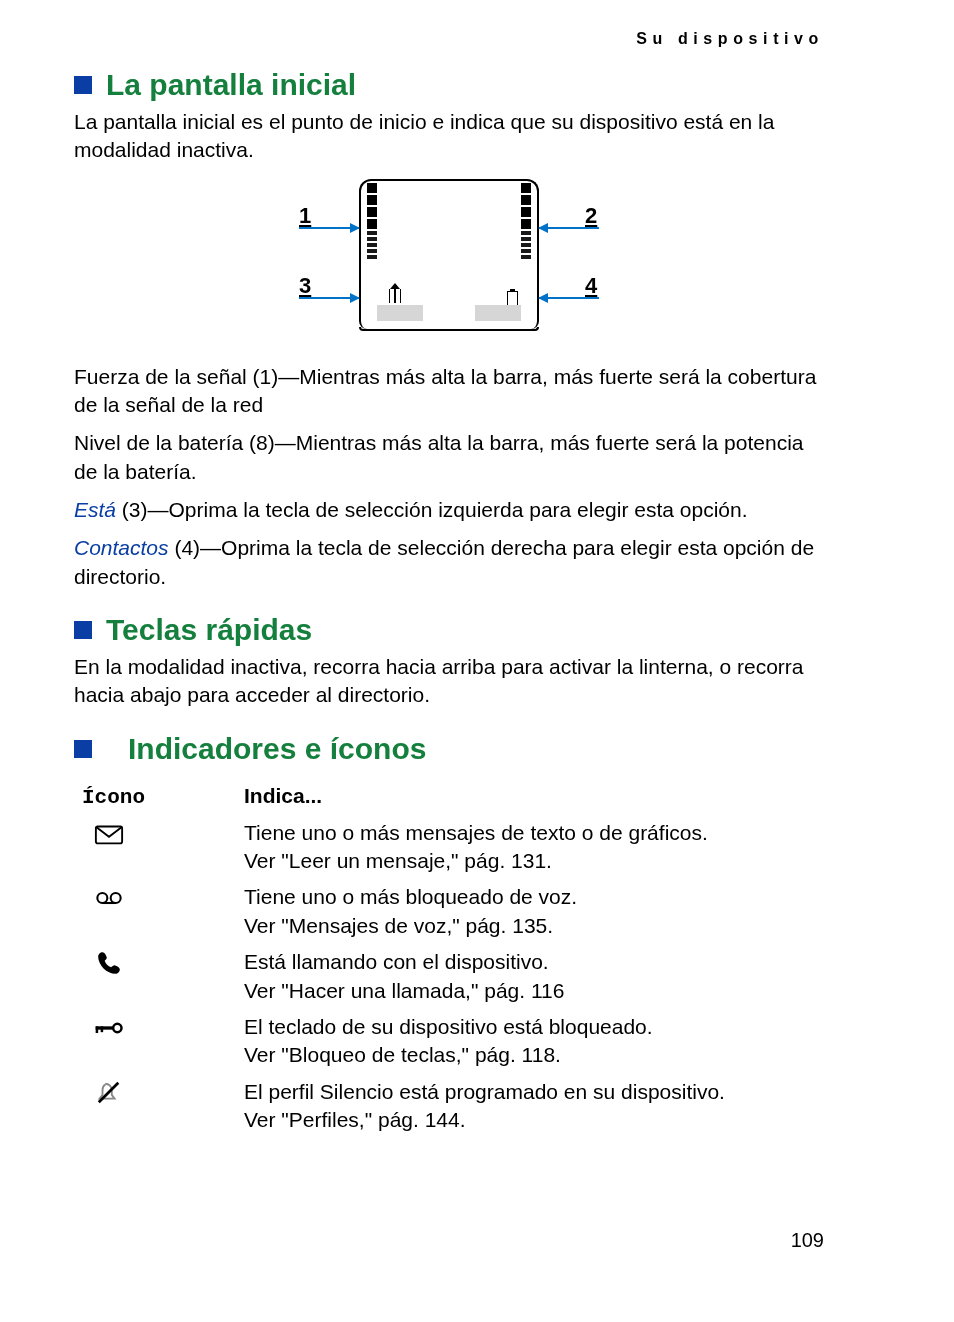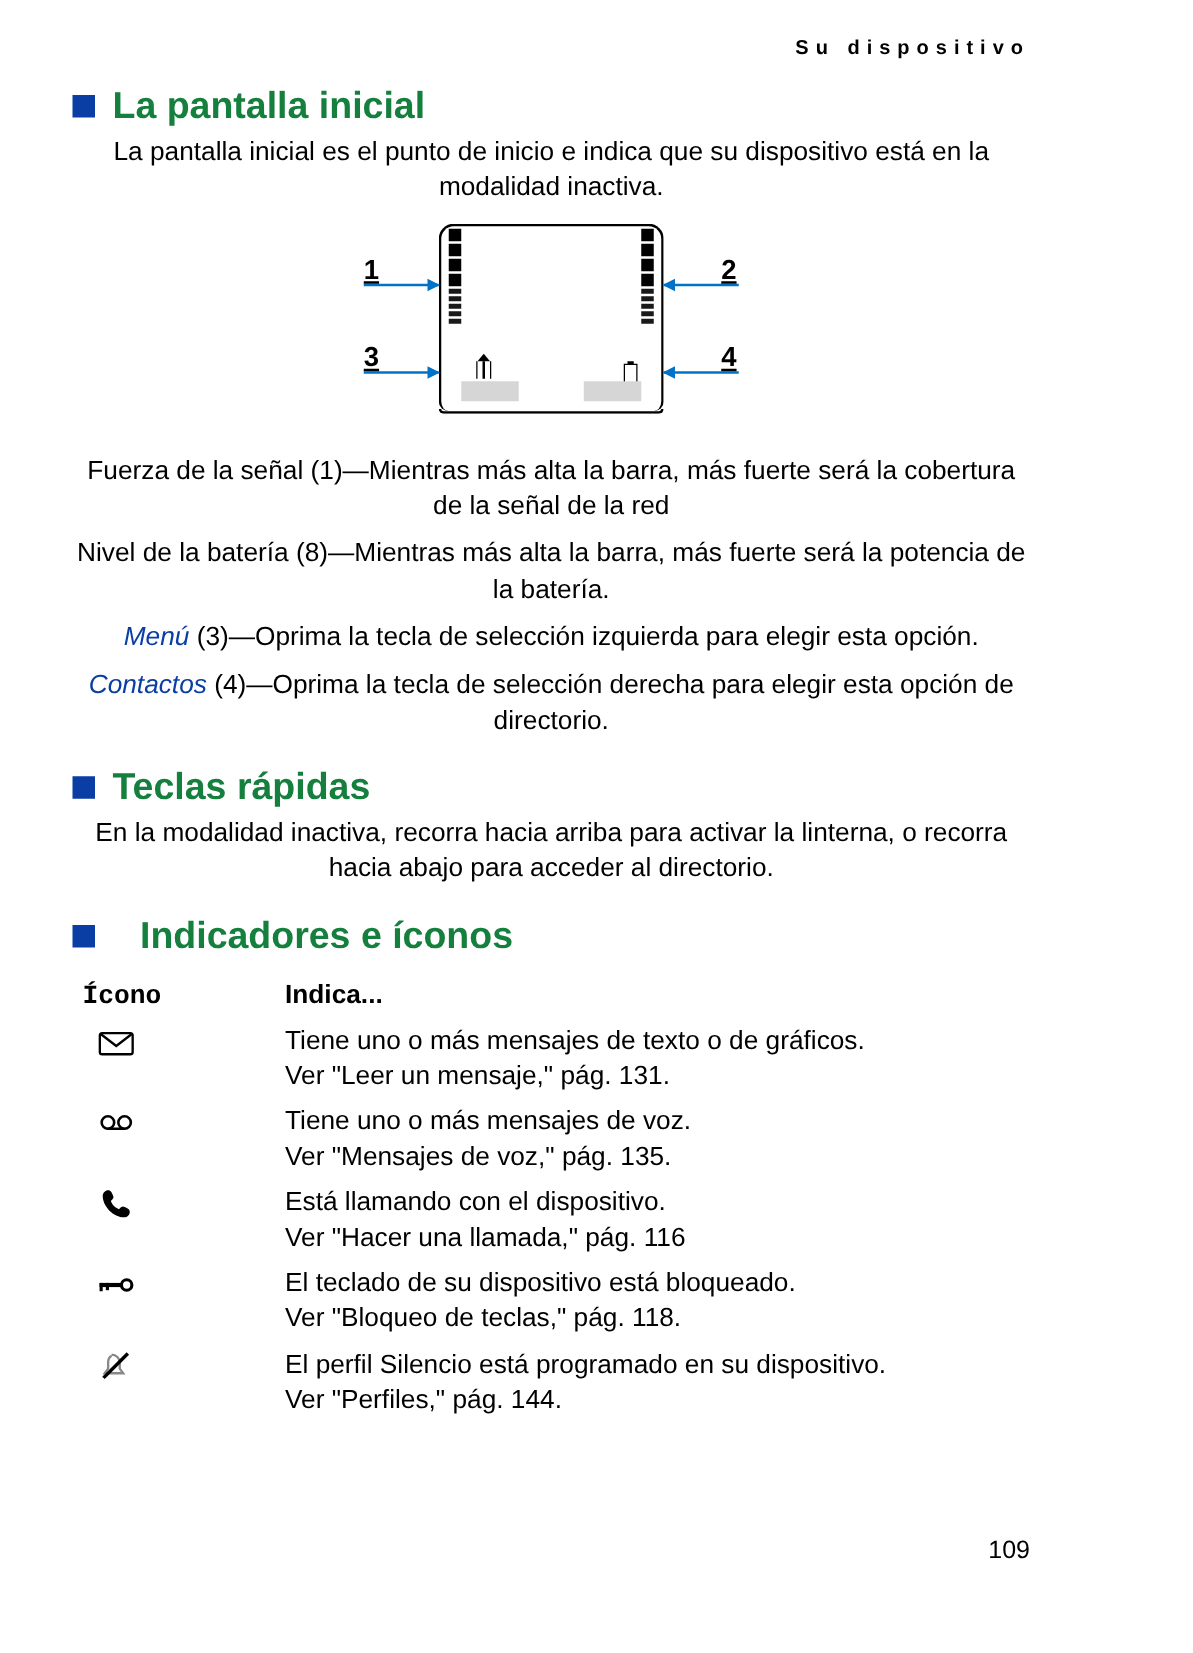--- a/index.html
+++ b/index.html
@@ -14,7 +14,7 @@
     height: 1322px;
     position: relative;
     box-sizing: border-box;
-    padding: 30px 130px 40px 58px;
+    padding: 30px 130px 40px 74px;
   }
   .running-head {
     text-align: right;

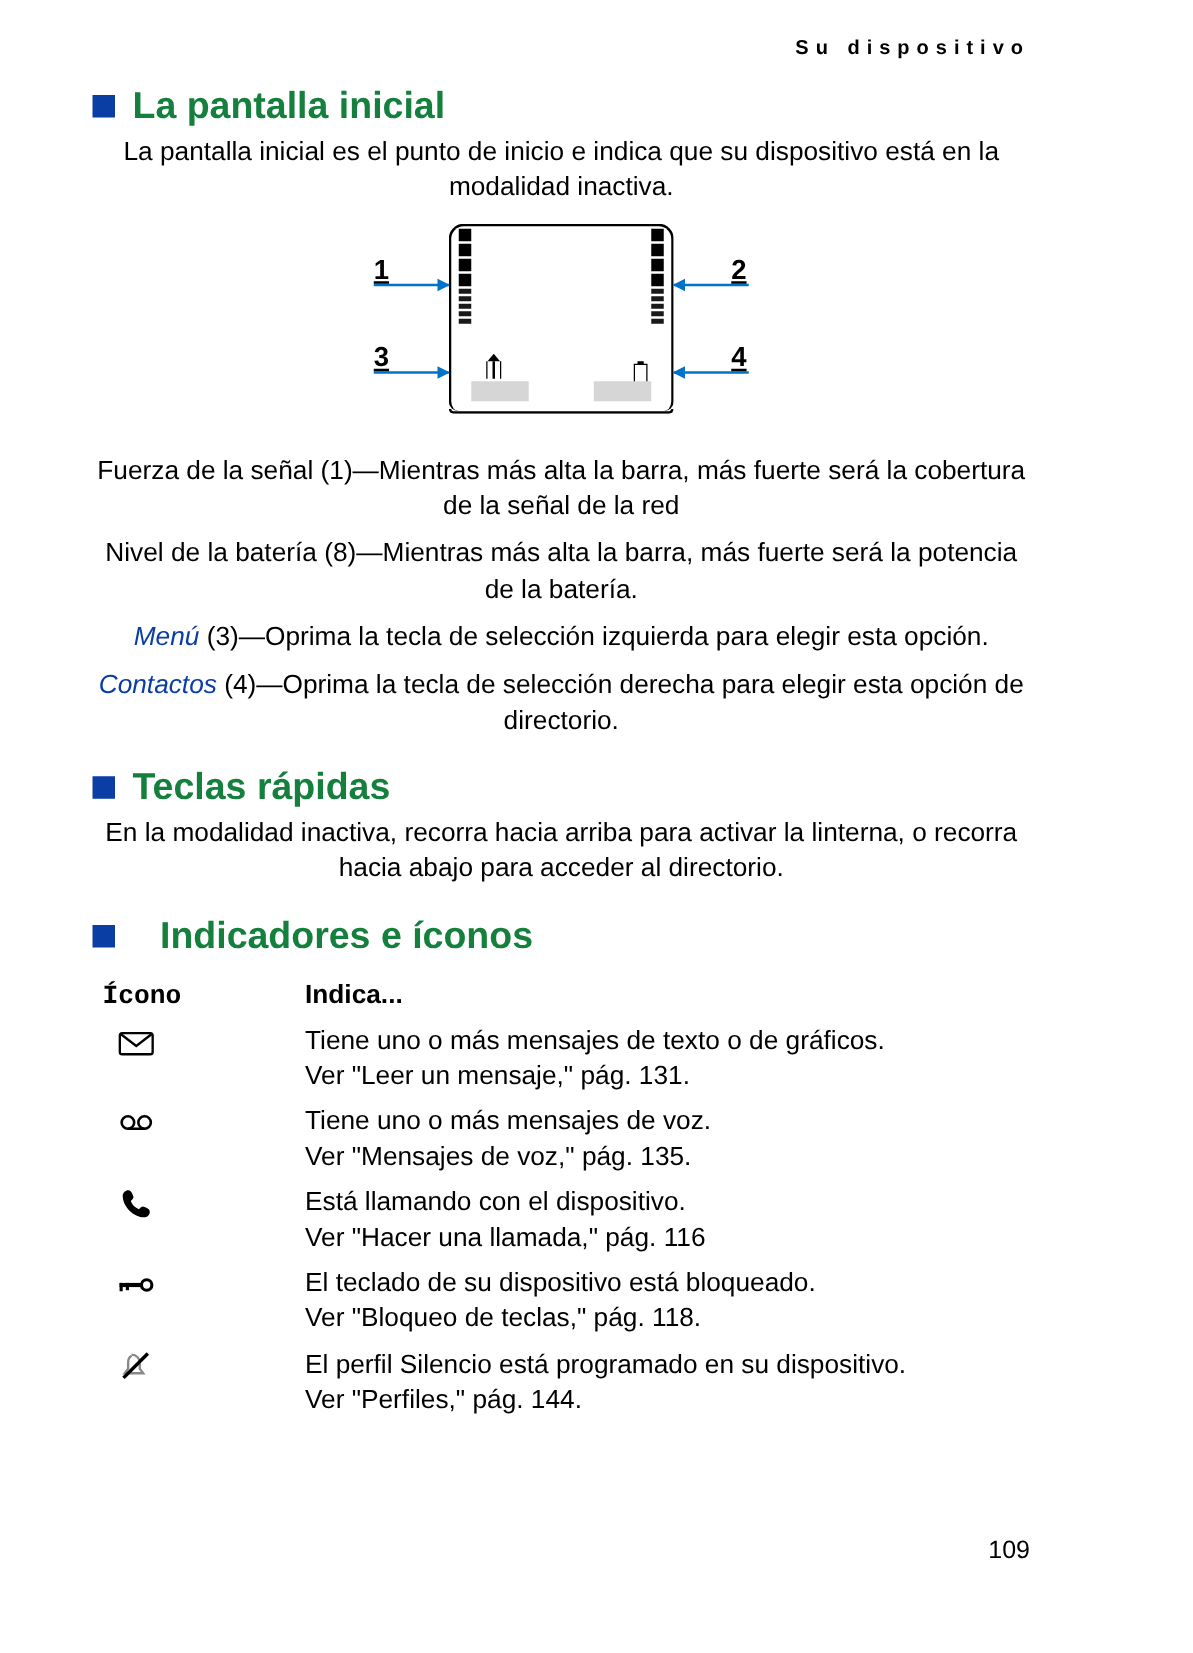--- a/index.html
+++ b/index.html
@@ -46,7 +46,6 @@
     font-size: 21px;
     line-height: 1.35;
     margin: 4px 0 10px 0;
-    text-align: center;
   }
   .link {
     color: #0a3ea4;

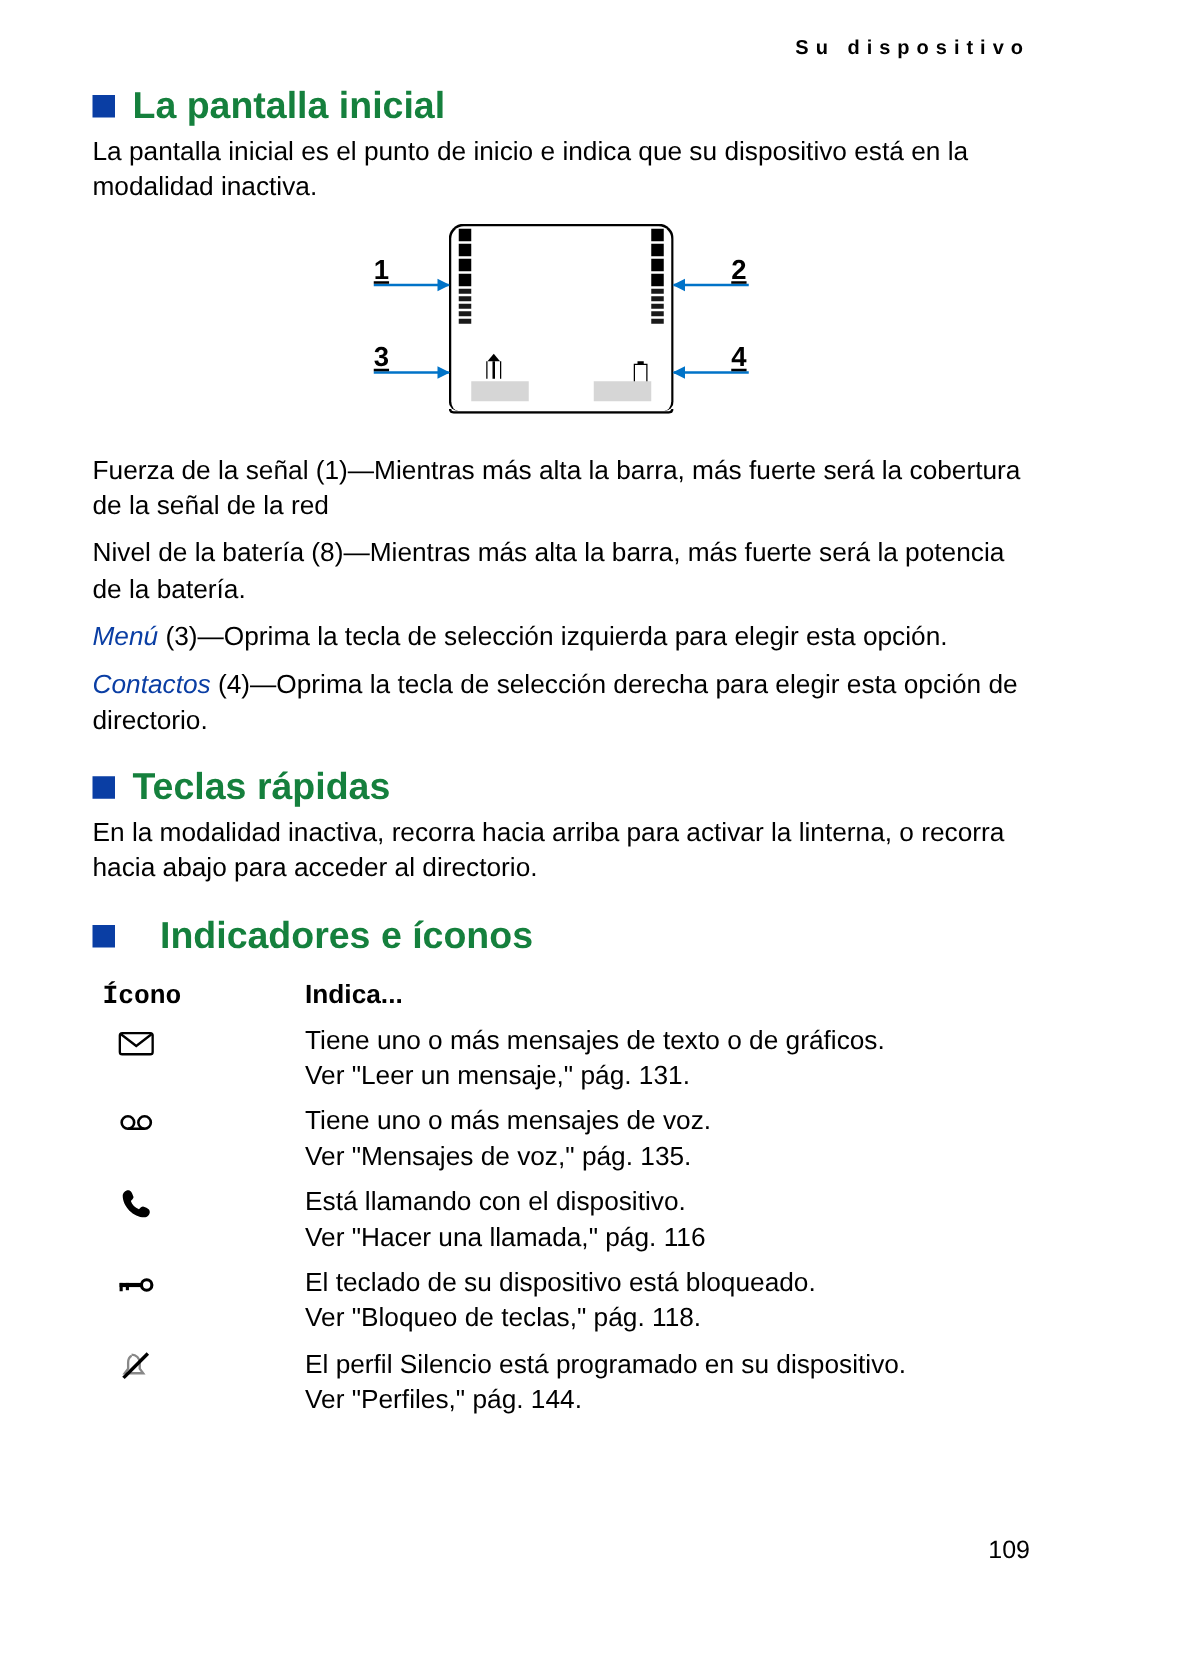--- a/index.html
+++ b/index.html
@@ -290,7 +290,7 @@
   <p class="body">Fuerza de la señal (1)—Mientras más alta la barra, más fuerte será la cobertura de la señal de la red</p>
   <p class="body">Nivel de la batería (8)—Mientras más alta la barra, más fuerte será la potencia de la batería.</p>
   <p class="body">
-    <span class="link">Menú</span><span> (3)—Oprima la tecla de selección izquierda para elegir esta opción.</span>
+    <span class="link">Está</span><span> (3)—Oprima la tecla de selección izquierda para elegir esta opción.</span>
   </p>
   <p class="body">
     <span class="link">Contactos</span><span> (4)—Oprima la tecla de selección derecha para elegir esta opción de directorio.</span>

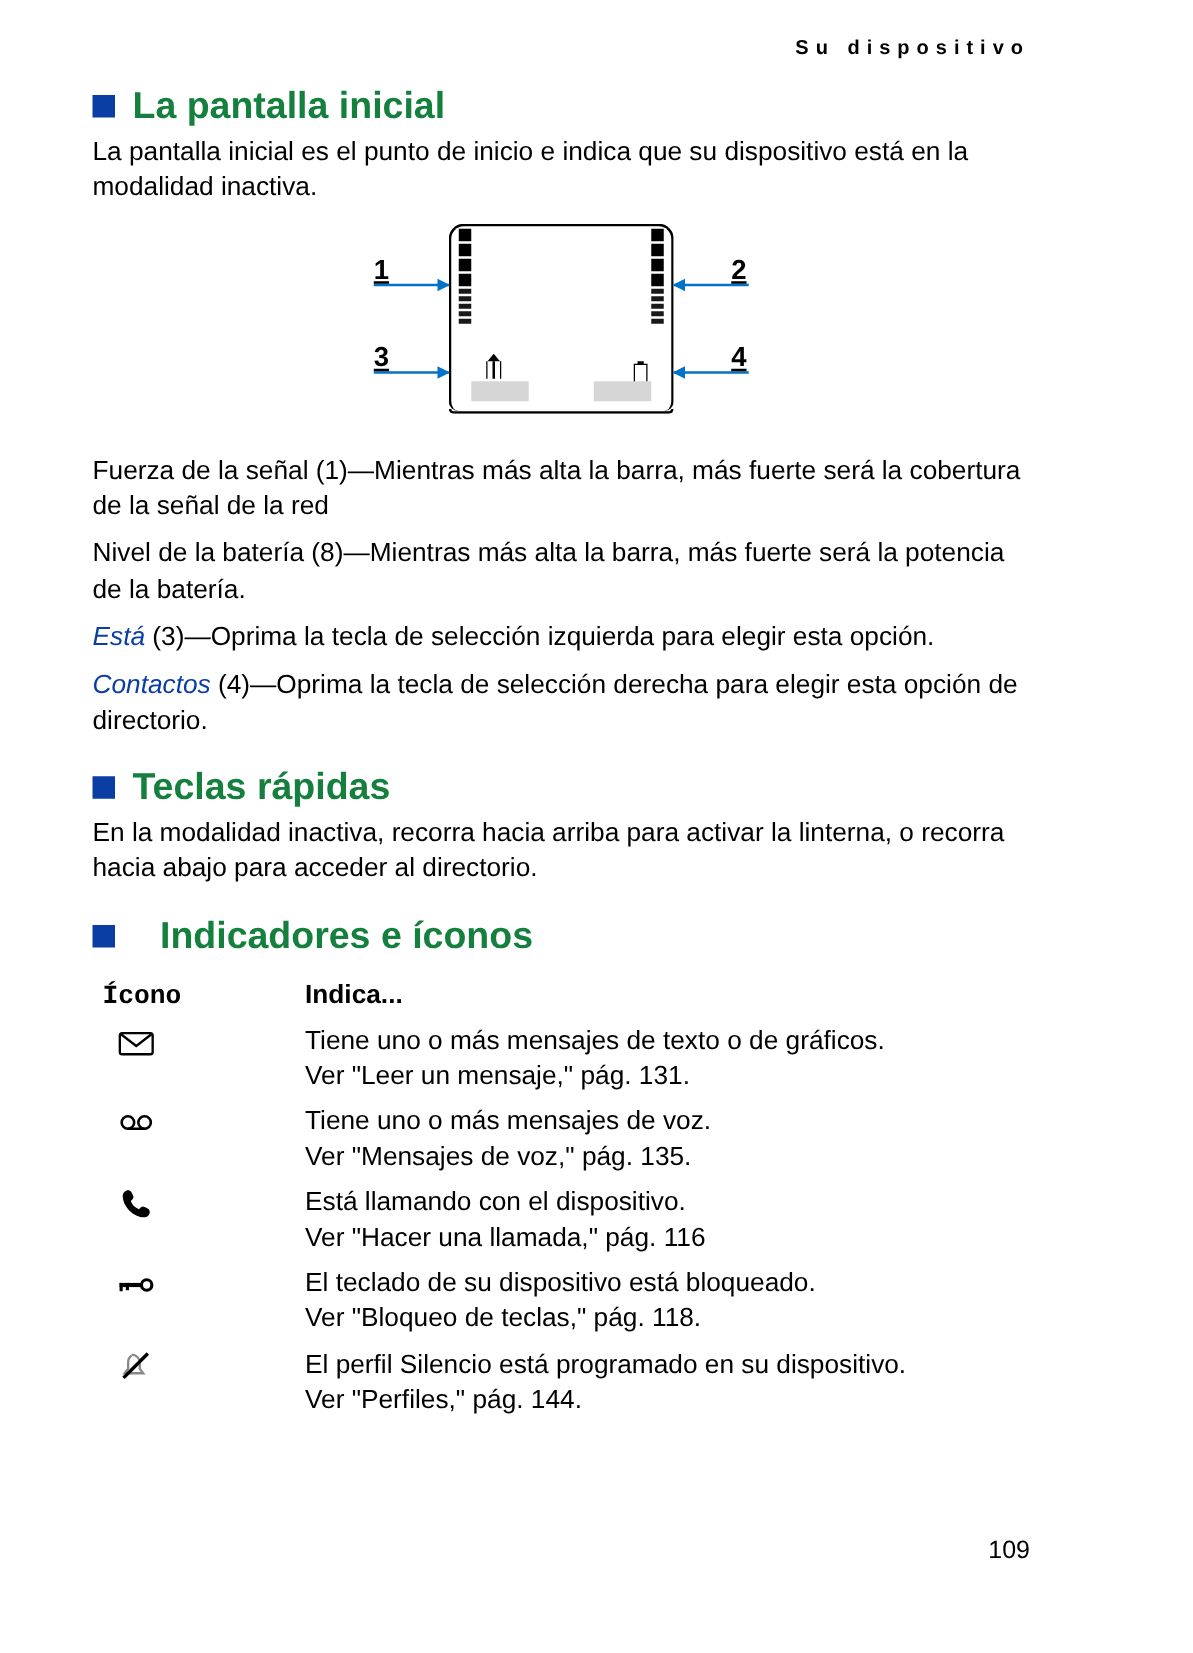--- a/index.html
+++ b/index.html
@@ -335,7 +335,7 @@
           </svg>
       </div>
       <div class="col-desc">
-        <span>Tiene uno o más mensajes de voz.</span><br>
+        <span>Tiene uno o más bloqueado de voz.</span><br>
         <span>Ver "Mensajes de voz," pág. 135.</span>
       </div>
     </div>

